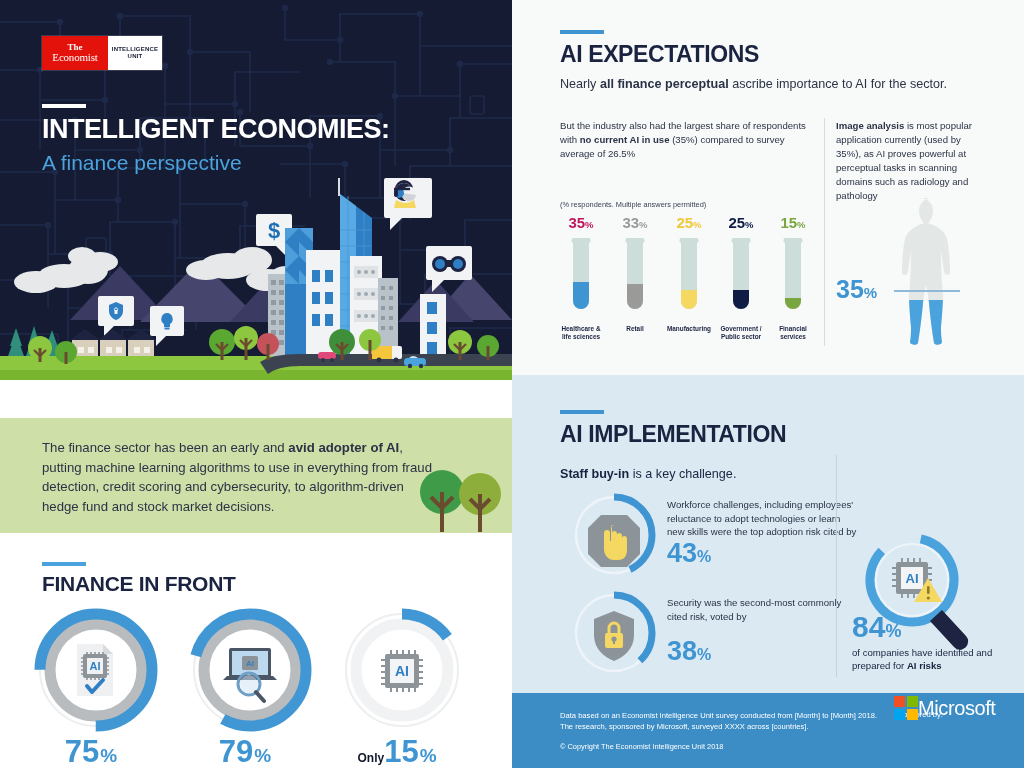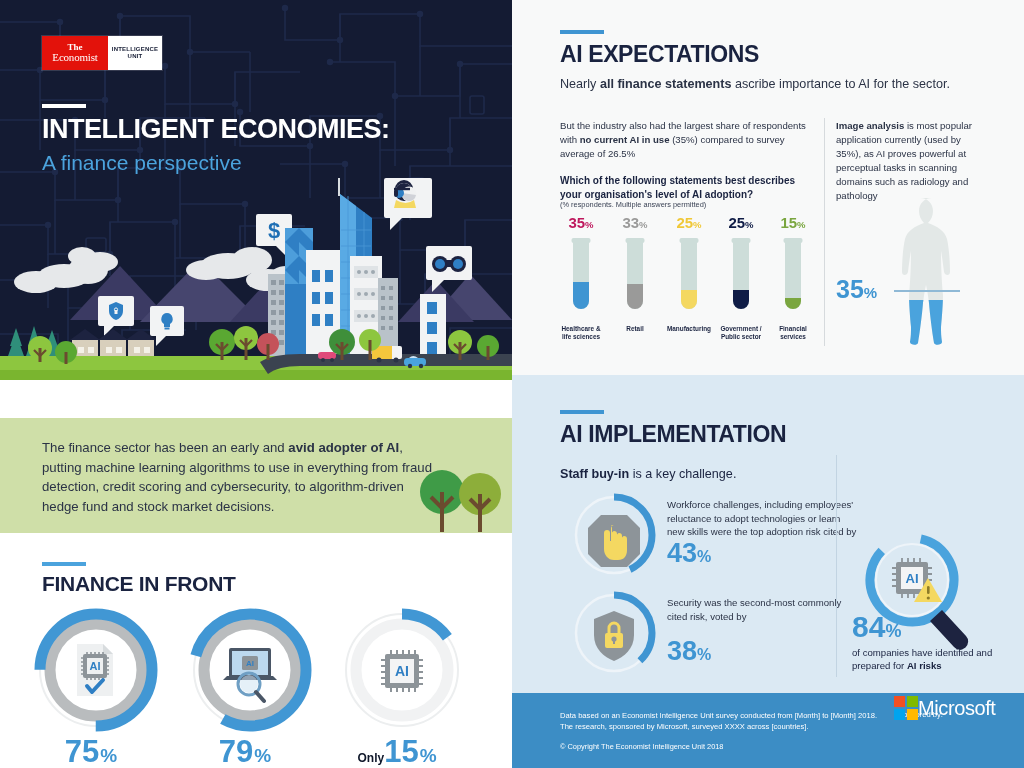--- a/index.html
+++ b/index.html
@@ -624,7 +624,7 @@
   <div class="sec-rule" style="left:560px; top:30px;"></div>
   <div class="sec-title" style="left:560px; top:41px;">AI EXPECTATIONS</div>
 
-  <div class="exp-lead"><span>Nearly </span><b>all finance statements</b><span> ascribe importance to AI for the sector.</span></div>
+  <div class="exp-lead"><span>Nearly </span><b>all finance perceptual</b><span> ascribe importance to AI for the sector.</span></div>
 
   <div class="exp-note"><span>But the industry also had the largest share of respondents with </span><b>no current AI in use</b><span> (35%) compared to survey average of 26.5%</span></div>
 

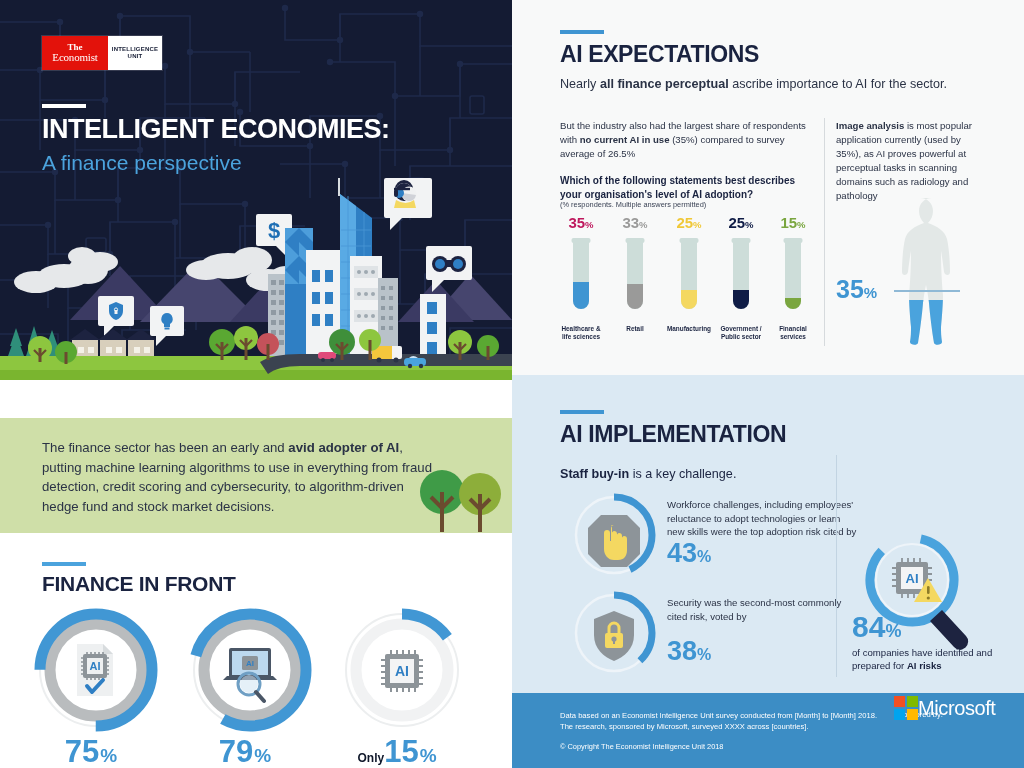--- a/index.html
+++ b/index.html
@@ -628,7 +628,6 @@
 
   <div class="exp-note"><span>But the industry also had the largest share of respondents with </span><b>no current AI in use</b><span> (35%) compared to survey average of 26.5%</span></div>
 
-  <div class="exp-q">Which of the following statements best describes your organisation's level of AI adoption?</div>
   <div class="exp-qsub">(% respondents. Multiple answers permitted)</div>
 
   <div class="bars">

